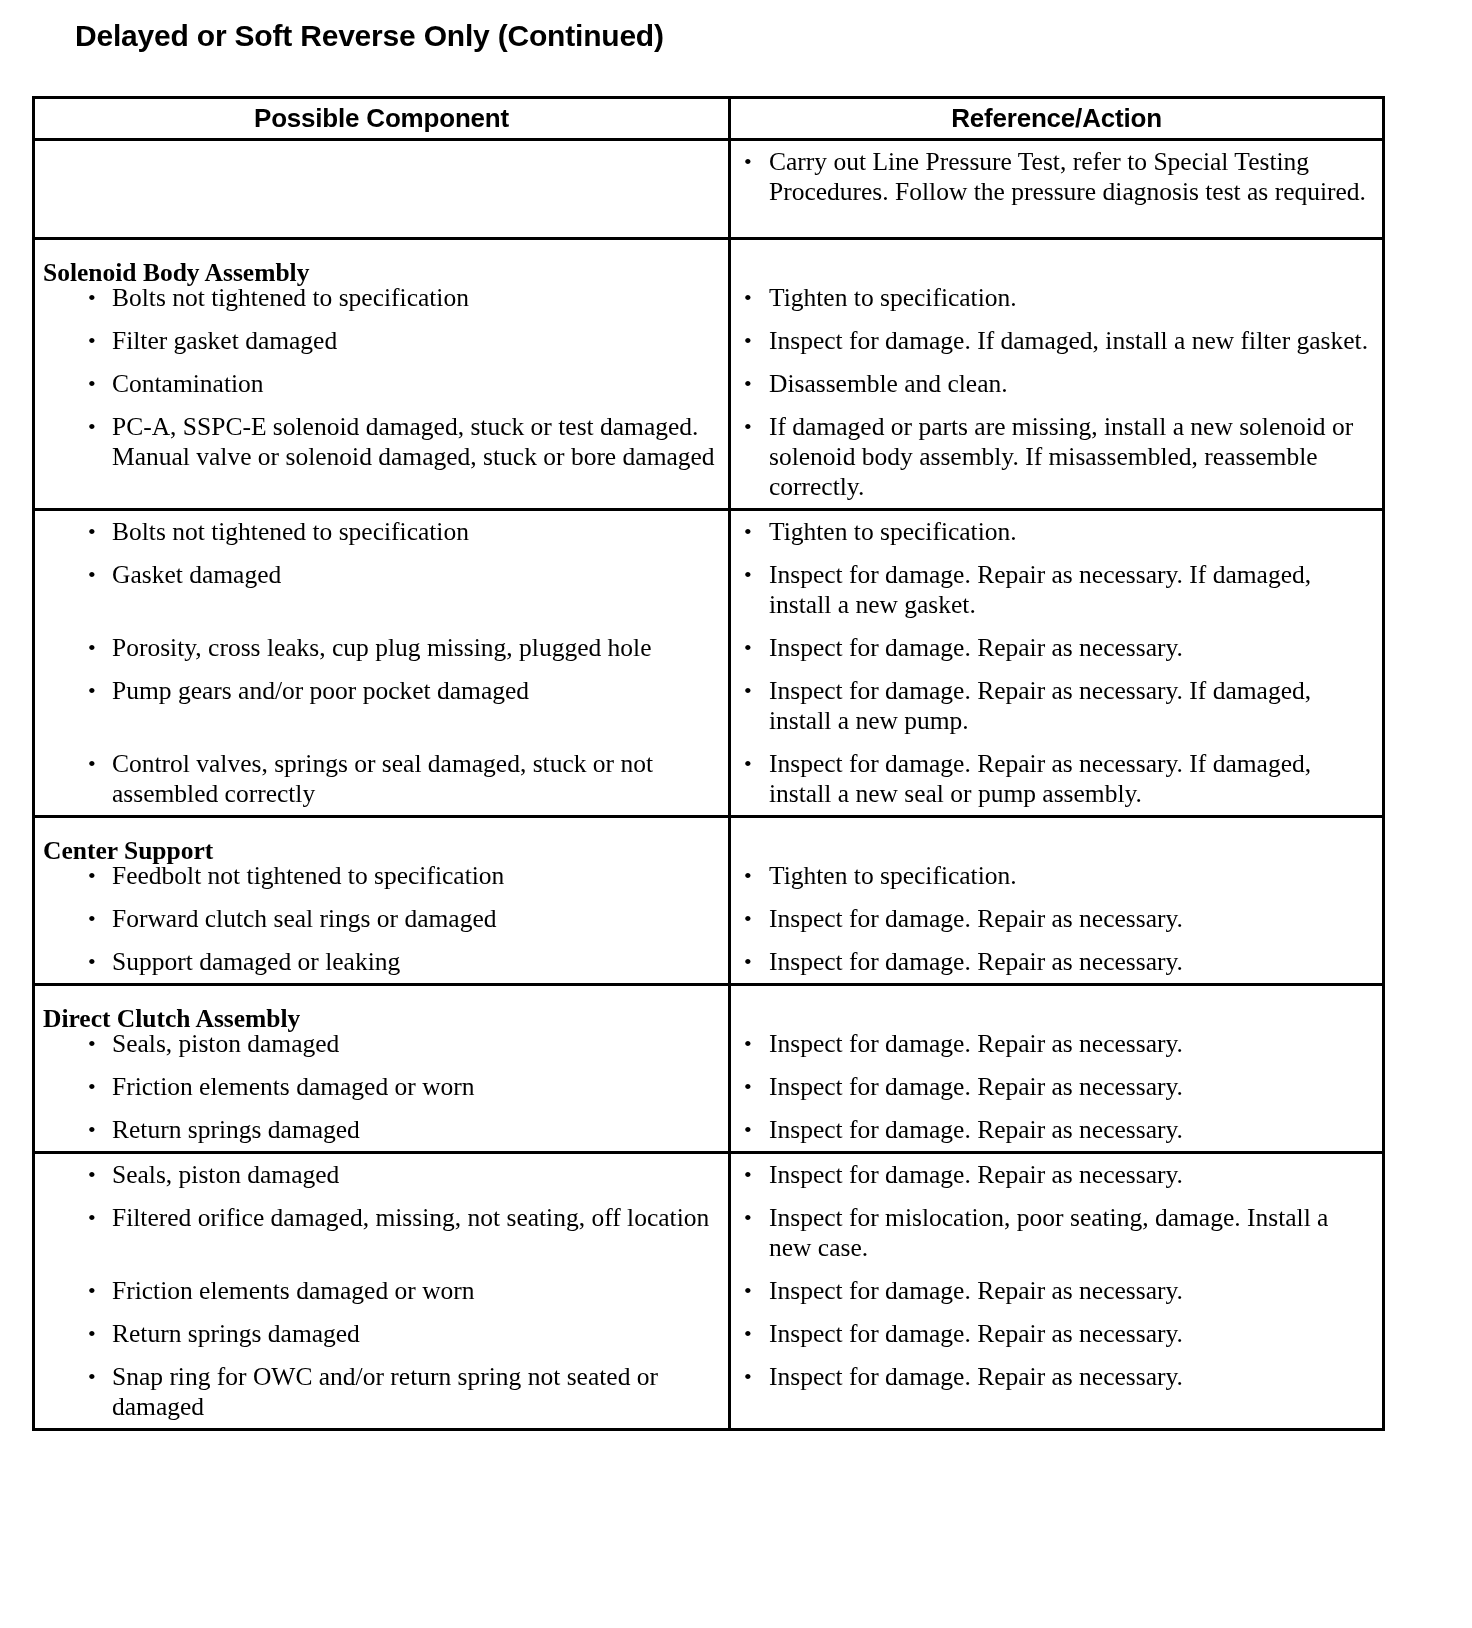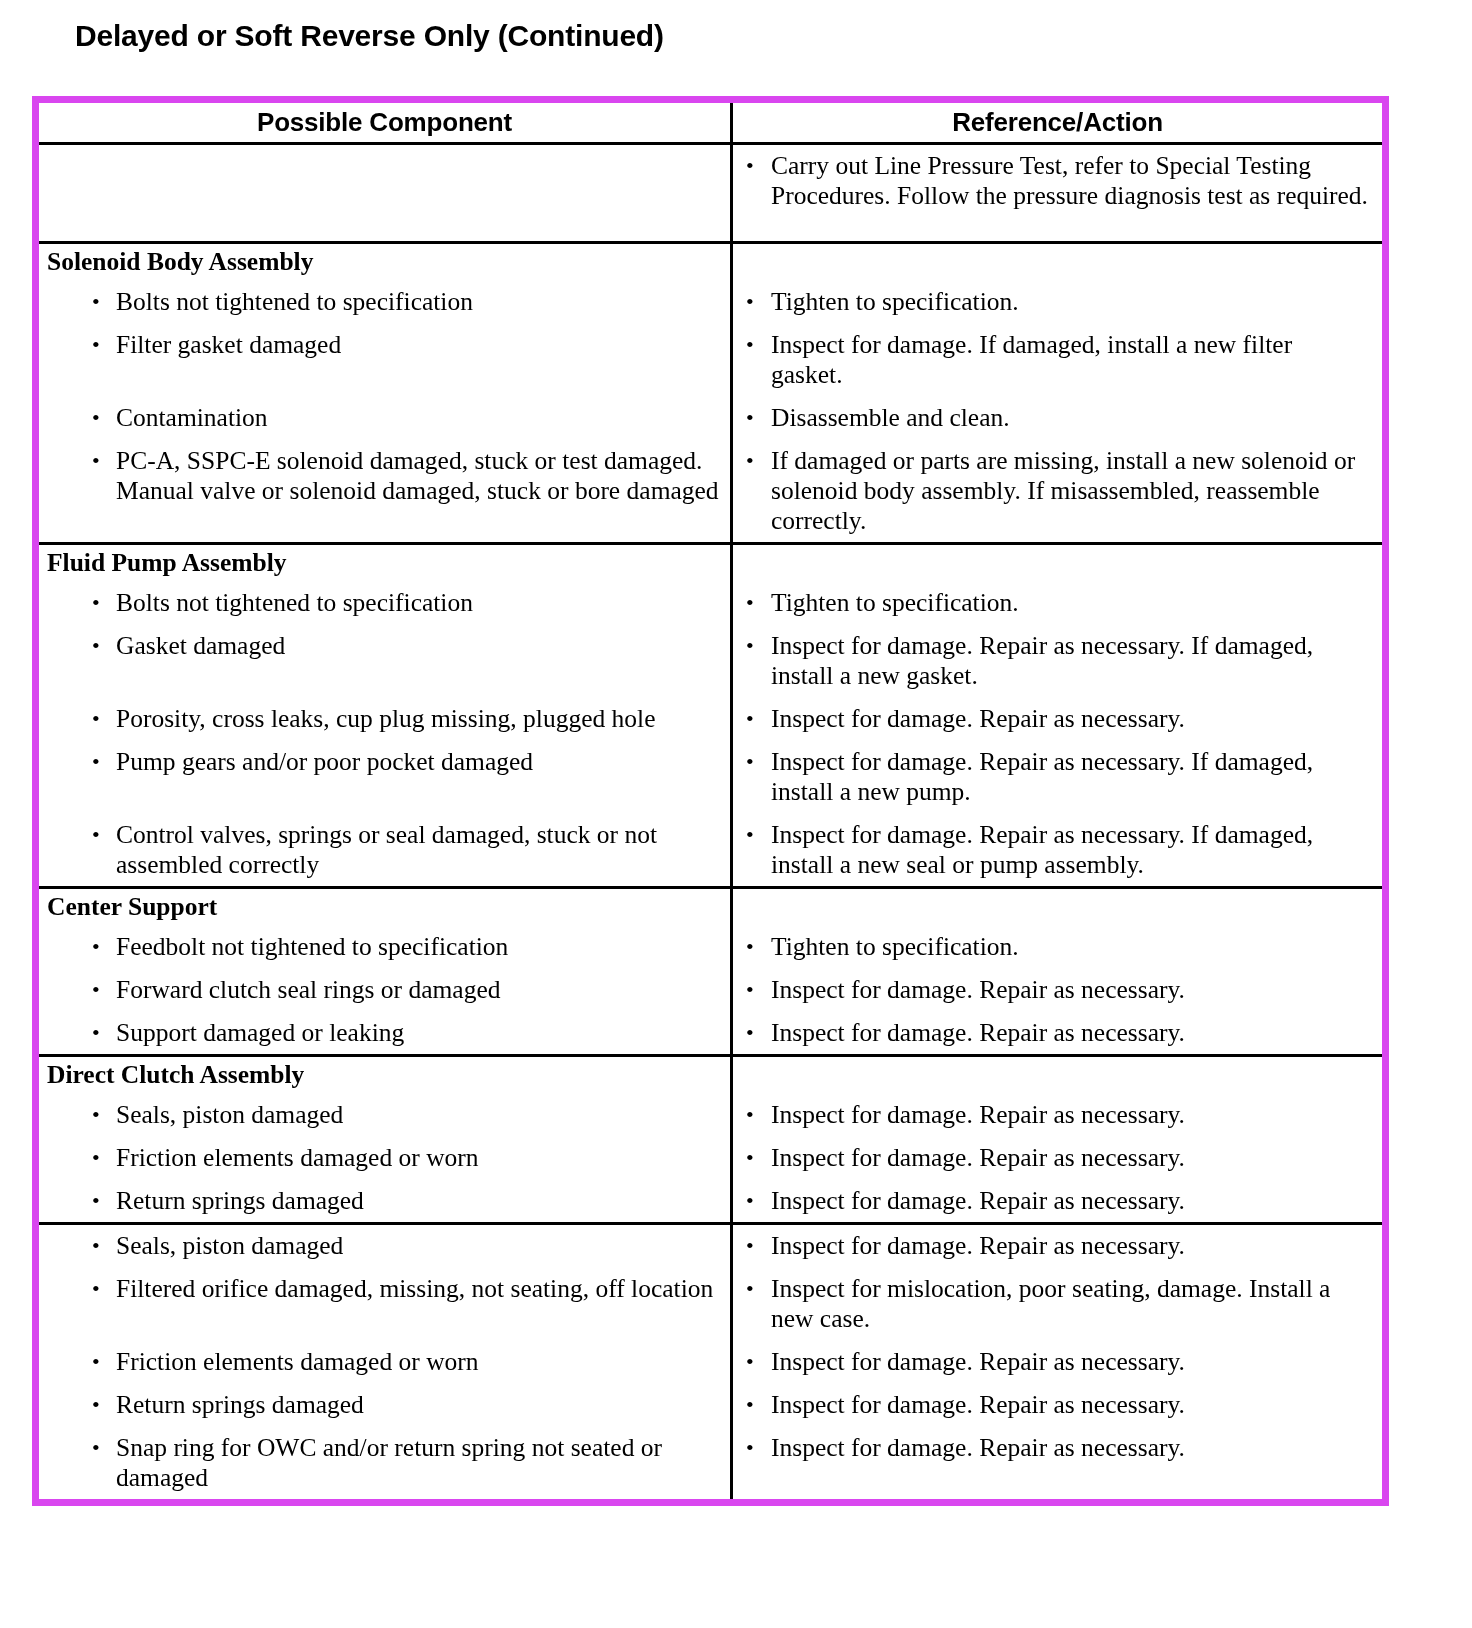--- a/index.html
+++ b/index.html
@@ -32,7 +32,7 @@
       width: 1350px;
       border-collapse: collapse;
       table-layout: fixed;
-      border: 7px solid #d946ef;
+      border: 3px solid #d946ef;
     }
     table.diag col.c1 { width: 696px; }
     table.diag col.c2 { width: 654px; }

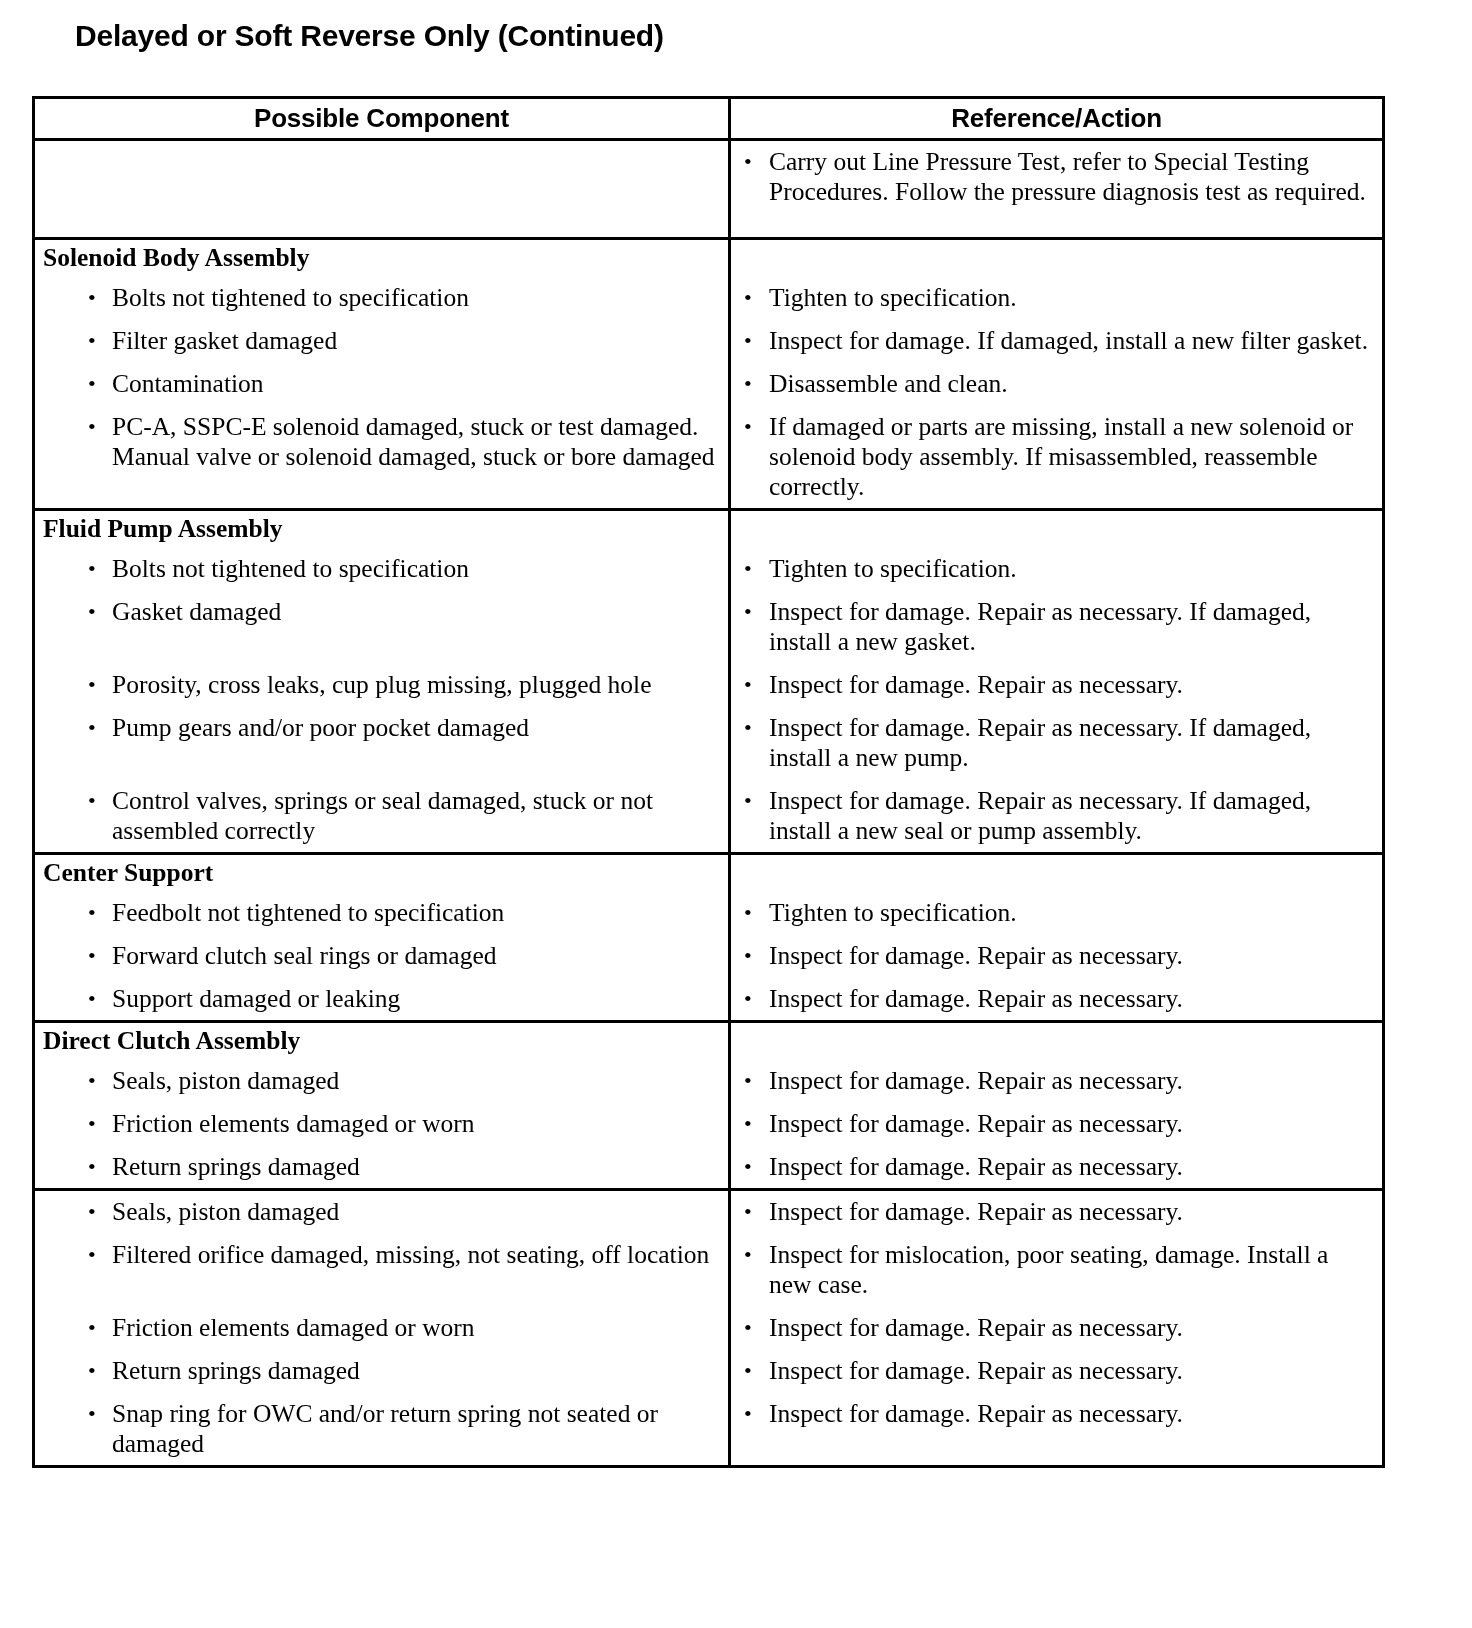--- a/index.html
+++ b/index.html
@@ -60,7 +60,7 @@
     tr.first-row td { border-top: 3px solid #000; }
     .group-head {
       font-weight: bold;
-      padding: 3px 0 0 8px;
+      padding: 18px 0 0 8px;
       height: 37px;
       box-sizing: border-box;
       line-height: 30px;

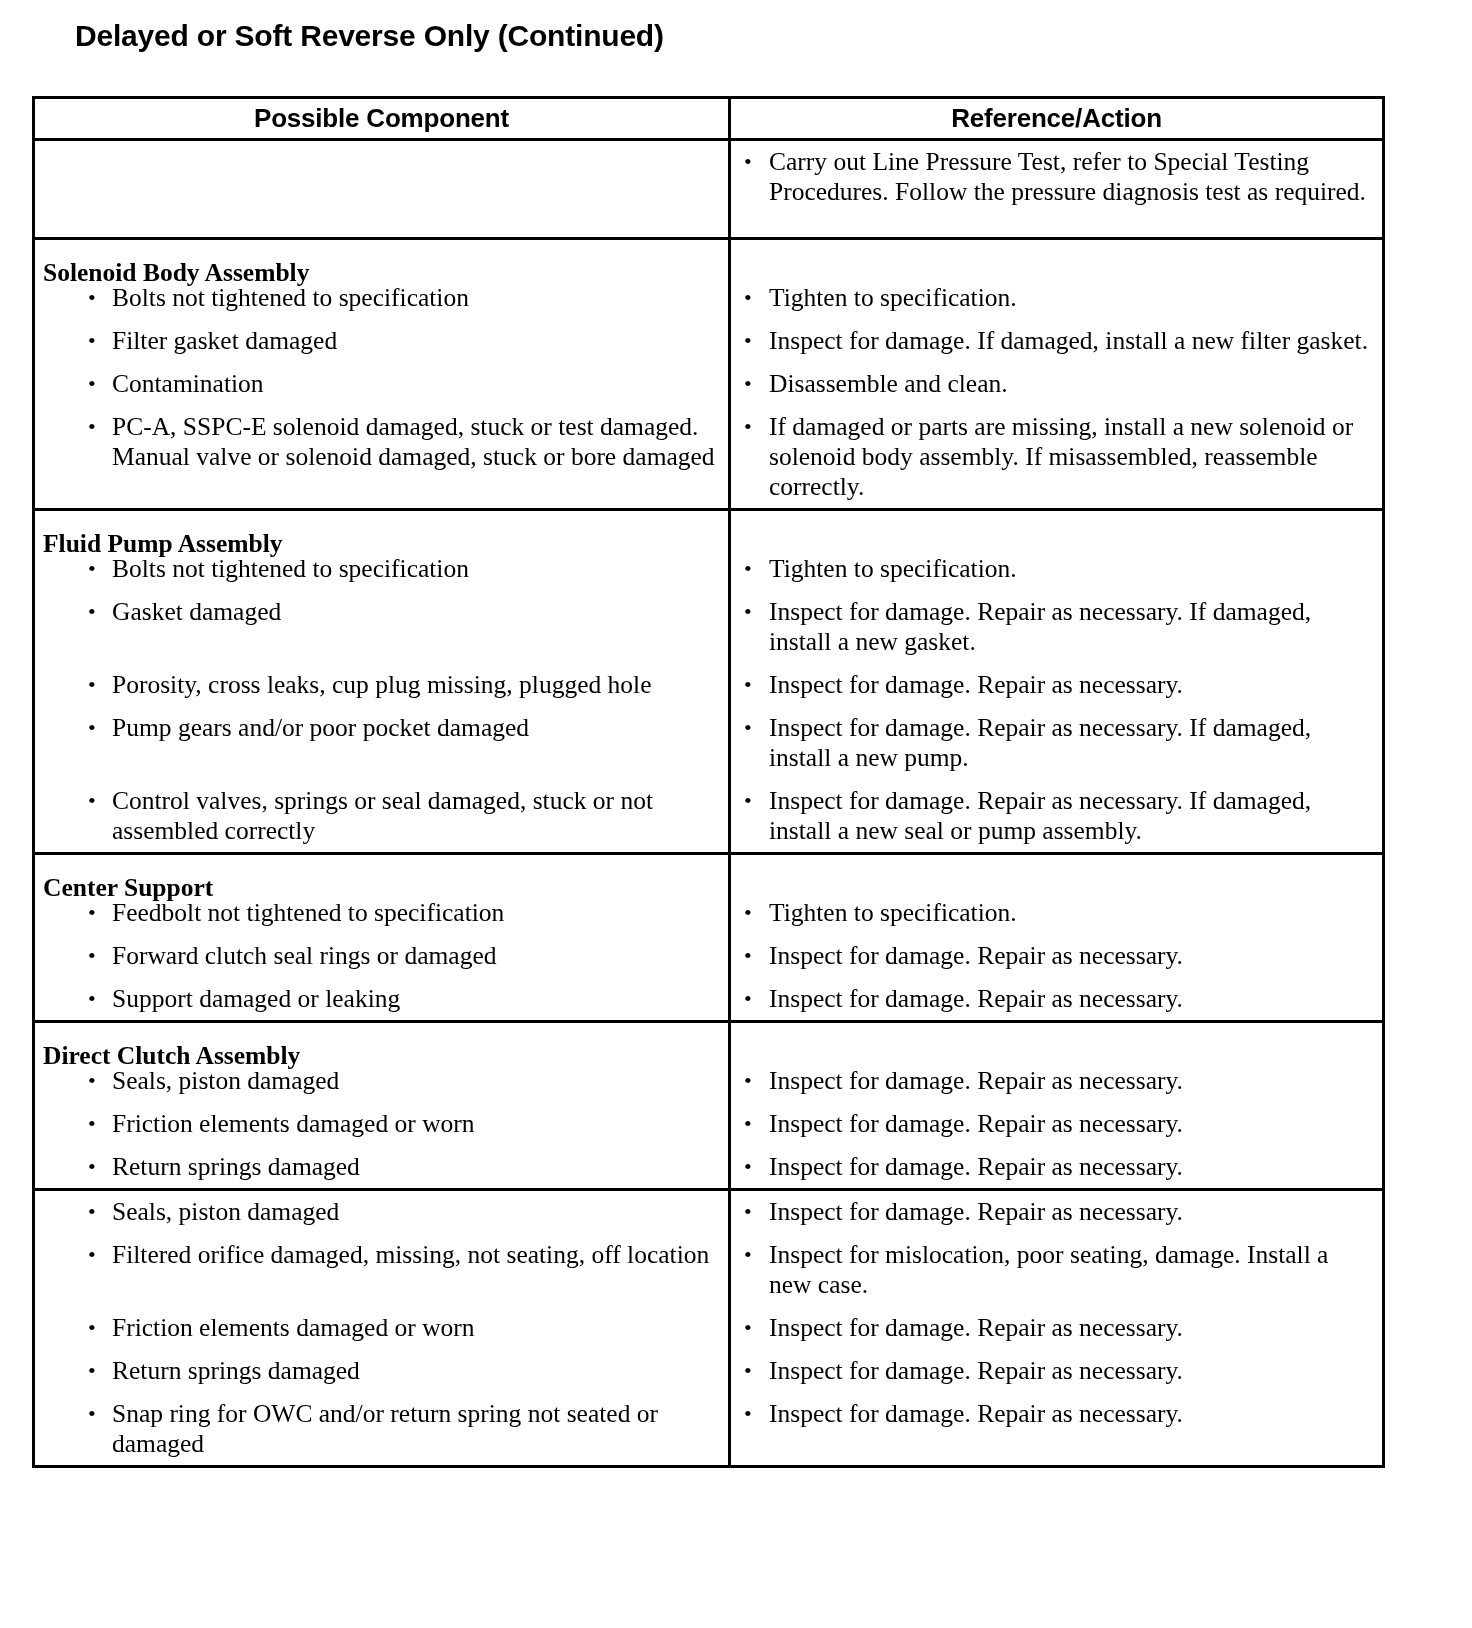--- a/index.html
+++ b/index.html
@@ -153,14 +153,6 @@
       </tr>
       <tr>
         <td class="c-left">
-          <div class="group-head">Fluid Pump Assembly</div>
-        </td>
-        <td class="c-right">
-          <div class="empty-head"></div>
-        </td>
-      </tr>
-      <tr>
-        <td class="c-left">
           <div class="item" style="padding-top: 6px; padding-bottom: 7px;"><span class="bullet" style="top: 6px;">•</span><span>Bolts not tightened to specification</span></div>
         </td>
         <td class="c-right">

